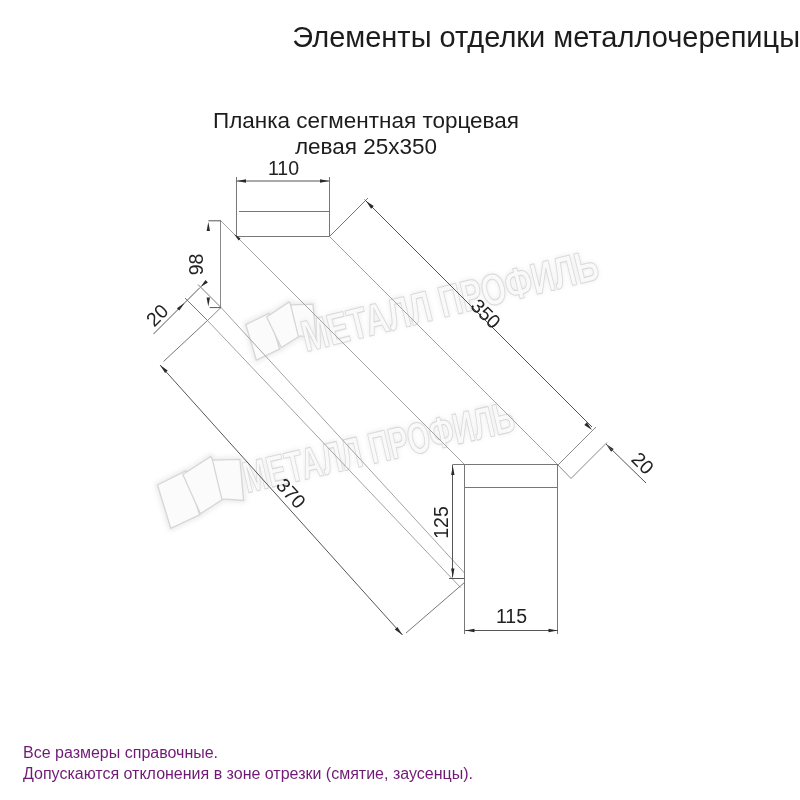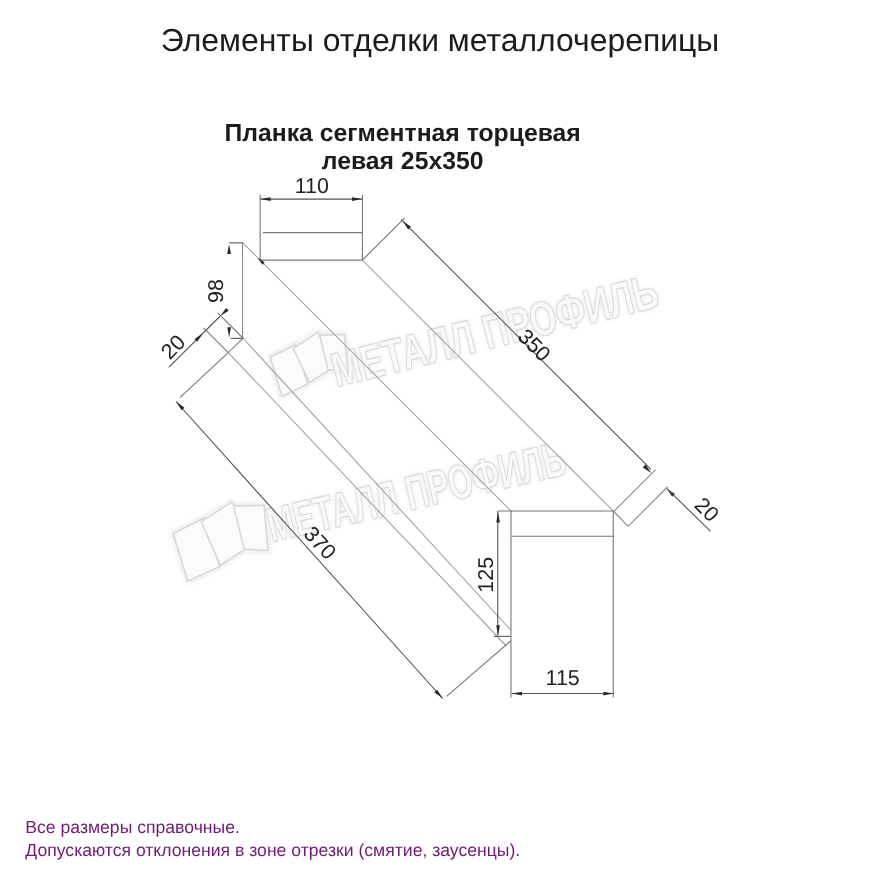--- a/index.html
+++ b/index.html
@@ -4,7 +4,7 @@
 <style>
   html,body{margin:0;padding:0;background:#fff;width:800px;height:800px;overflow:hidden;}
   body{font-family:"Liberation Sans",sans-serif;position:relative;}
-  .title{position:absolute;left:0;top:21px;width:800px;text-align:center;font-size:29px;color:#1c1c1c;}
+  .title{position:absolute;left:0;top:21px;width:800px;text-align:right;font-size:29px;color:#1c1c1c;}
   .subtitle{position:absolute;left:0;top:108px;width:732px;text-align:center;font-size:22.5px;line-height:26px;color:#1c1c1c;font-weight:bold;}
   .footer{position:absolute;left:23px;top:742px;font-size:16px;line-height:21px;color:#701a75;}
   svg{position:absolute;left:0;top:0;}

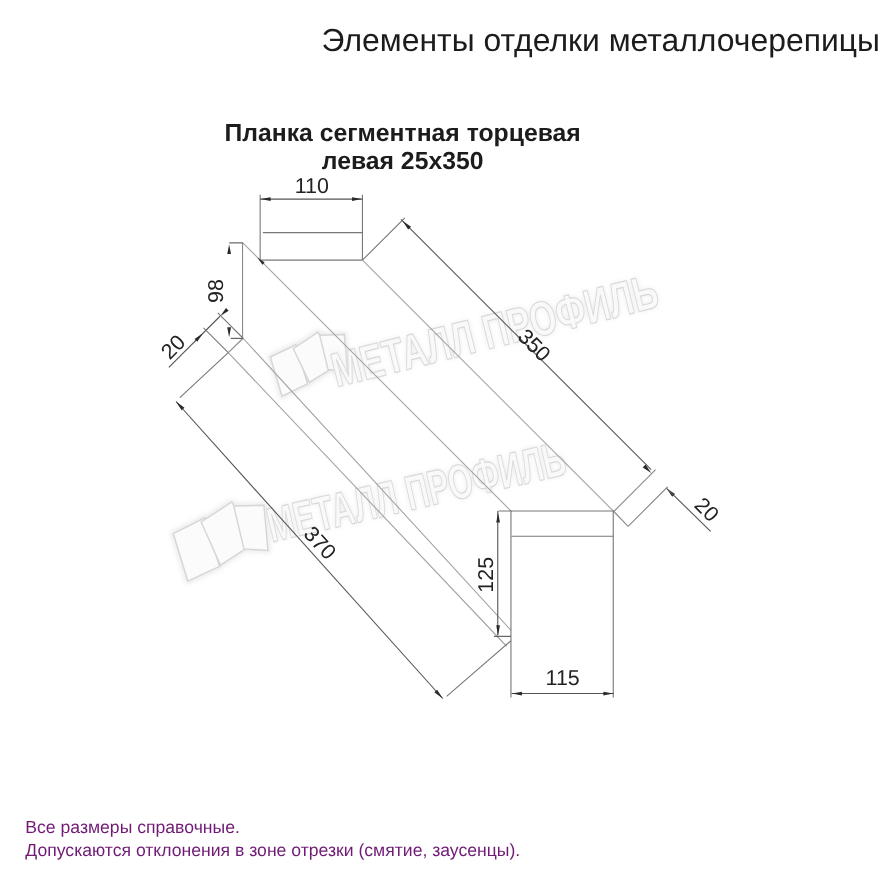--- a/index.html
+++ b/index.html
@@ -5,7 +5,7 @@
   html,body{margin:0;padding:0;background:#fff;width:800px;height:800px;overflow:hidden;}
   body{font-family:"Liberation Sans",sans-serif;position:relative;}
   .title{position:absolute;left:0;top:21px;width:800px;text-align:right;font-size:29px;color:#1c1c1c;}
-  .subtitle{position:absolute;left:0;top:108px;width:732px;text-align:center;font-size:22.5px;line-height:26px;color:#1c1c1c;font-weight:bold;}
+  .subtitle{position:absolute;left:0;top:108px;width:732px;text-align:center;font-size:22.5px;line-height:26px;color:#1c1c1c;}
   .footer{position:absolute;left:23px;top:742px;font-size:16px;line-height:21px;color:#701a75;}
   svg{position:absolute;left:0;top:0;}
   .dt{font-family:"Liberation Sans",sans-serif;font-size:19.5px;fill:#222;}

